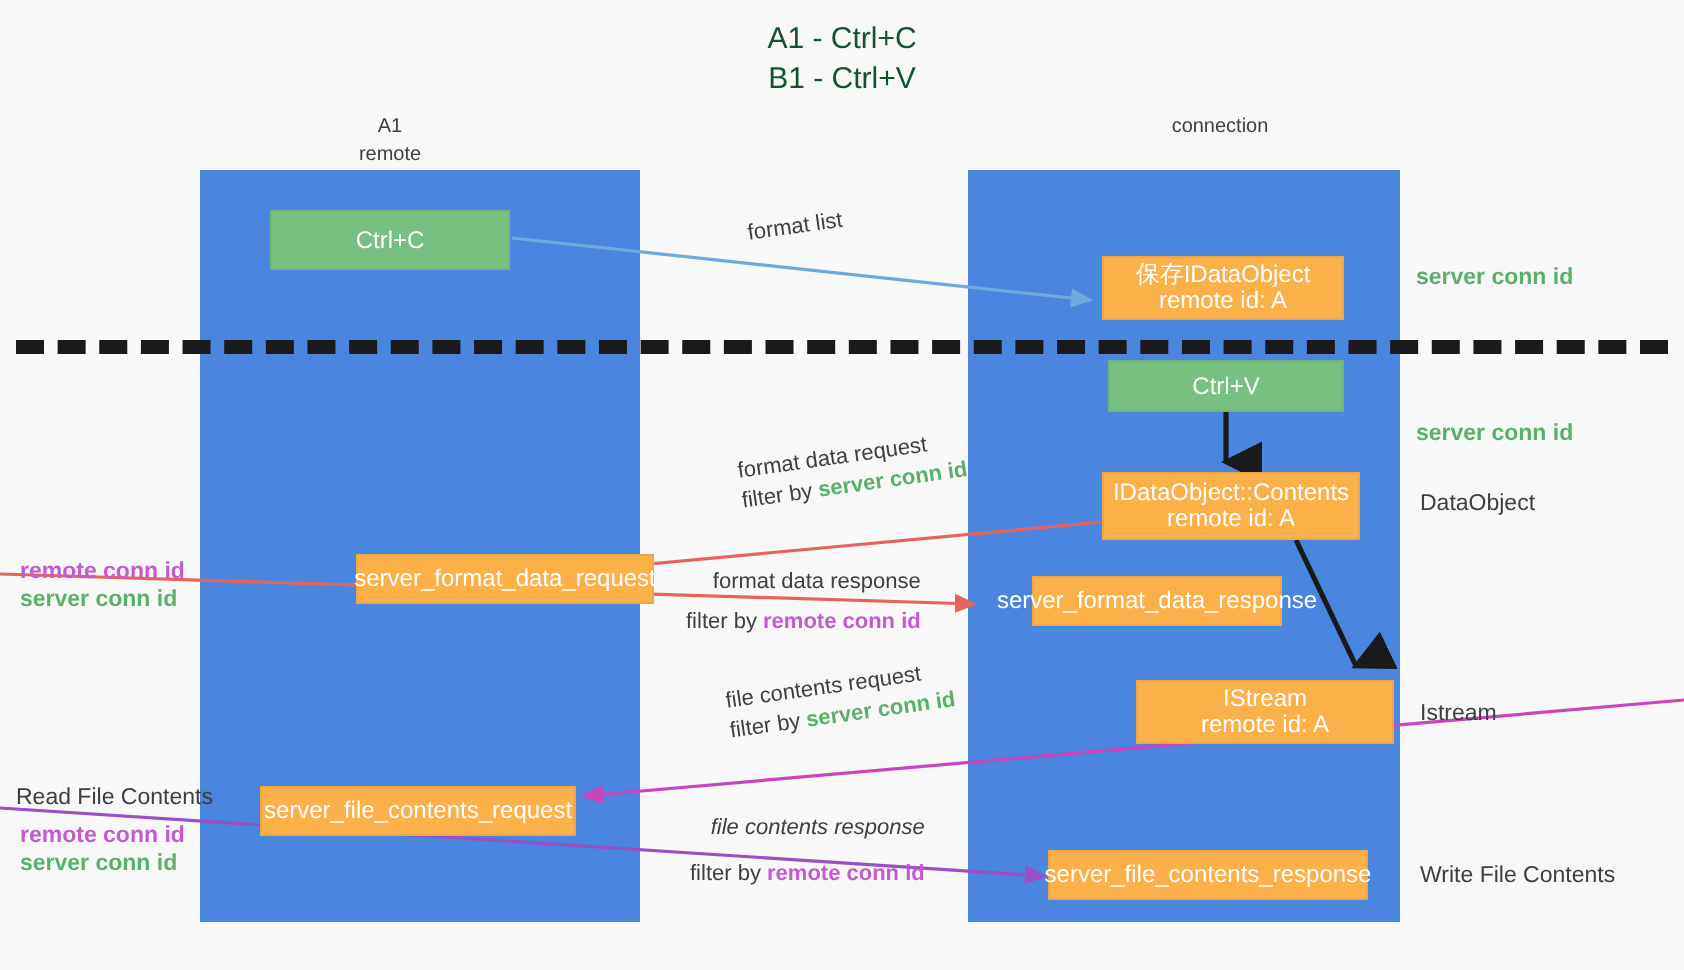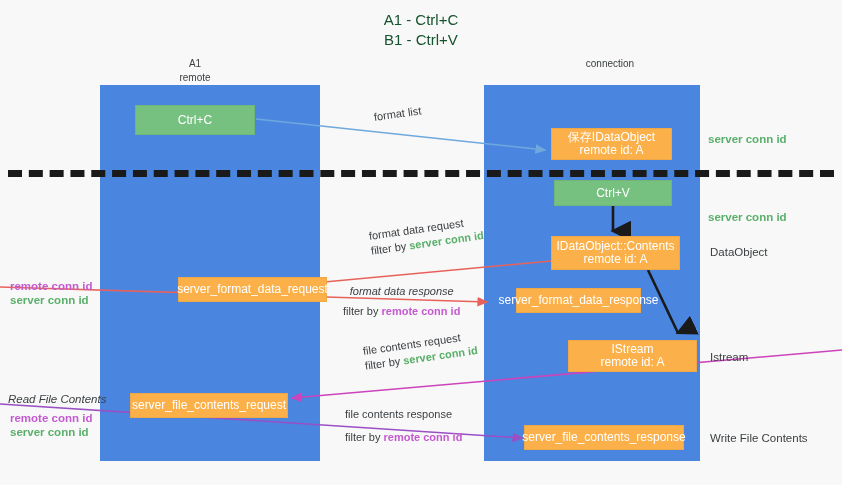--- a/index.html
+++ b/index.html
@@ -202,7 +202,7 @@
   </div>
 
   <div class="abs edge-label" style="left:343px; top:284px;">
-    <div style="text-align:center;font-style:italic;">format data response</div>
+    <div style="text-align:right;">format data response</div>
     <div style="margin-top:5px;">
       <span class="f">filter by </span><span class="pink-txt">remote conn id</span>
     </div>

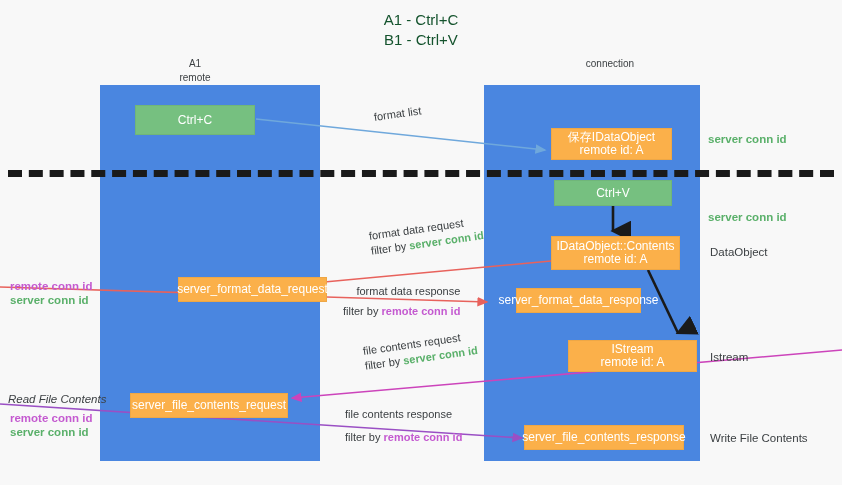--- a/index.html
+++ b/index.html
@@ -237,7 +237,7 @@
     <div class="note green-txt">server conn id</div>
   </div>
 
-  <div class="abs note gray-txt" style="left:8px; top:392px;font-style:italic;">Read File Contents</div>
+  <div class="abs note gray-txt" style="left:8px; top:392px;">Read File Contents</div>
 
   <div class="abs" style="left:10px; top:411px;">
     <div class="note pink-txt">remote conn id</div>

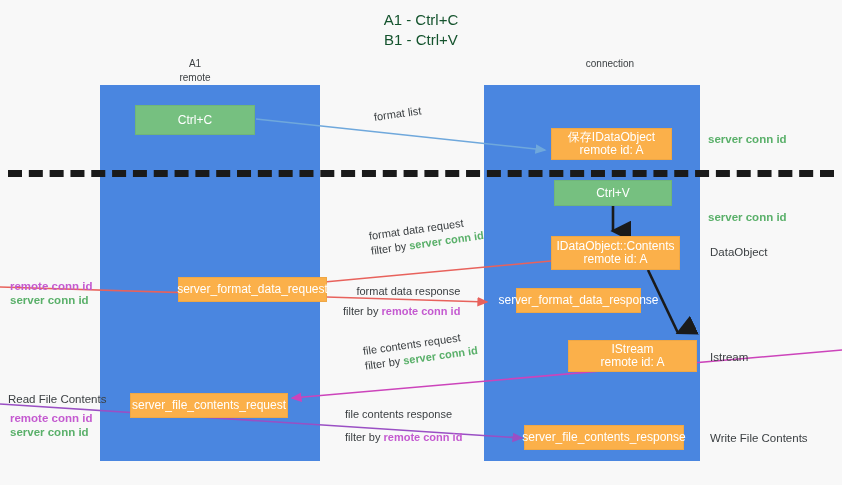--- a/index.html
+++ b/index.html
@@ -216,7 +216,7 @@
   </div>
 
   <div class="abs edge-label" style="left:345px; top:407px;">
-    <div style="text-align:left;">file contents response</div>
+    <div style="text-align:right;font-style:italic;">file contents response</div>
     <div style="margin-top:8px;">
       <span class="f">filter by </span><span class="pink-txt">remote conn id</span>
     </div>

